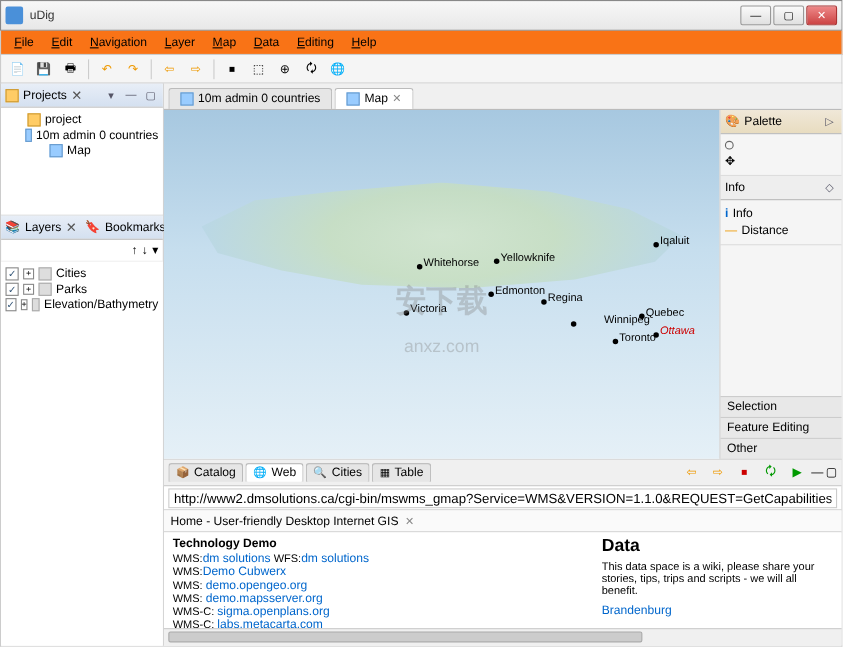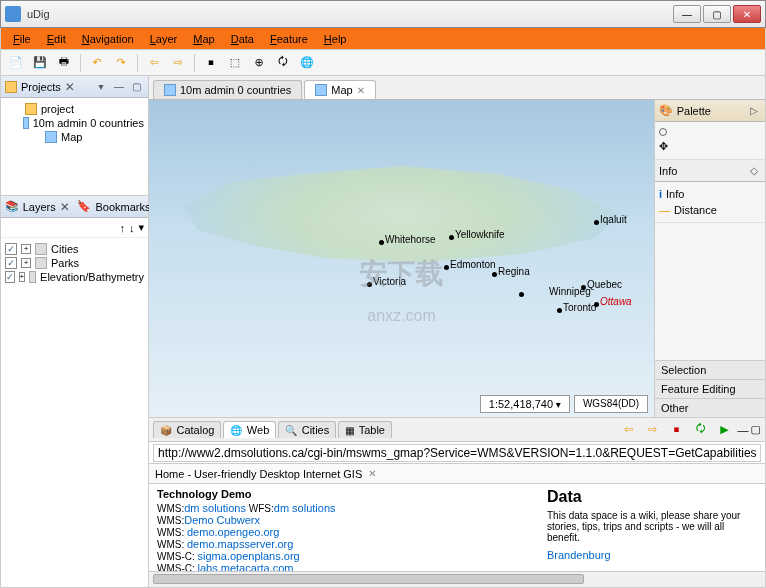--- a/index.html
+++ b/index.html
@@ -113,7 +113,7 @@
   <span>Layer</span>
   <span>Map</span>
   <span>Data</span>
-  <span>Feature</span>
+  <span>Editing</span>
   <span>Help</span>
 </div>
 

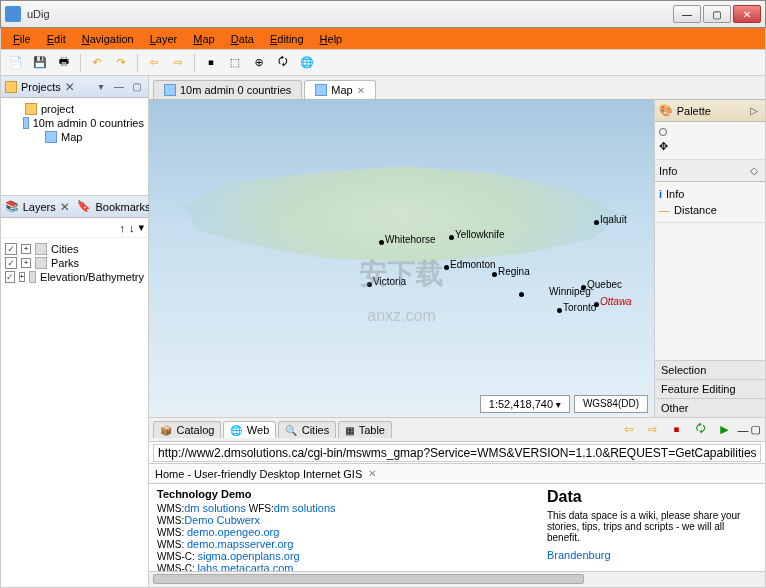--- a/index.html
+++ b/index.html
@@ -250,10 +250,6 @@
           </div>
         <div class="watermark">安下载</div>
         <div class="watermark2">anxz.com</div>
-        <div class="mapstatus">
-          <div class="box"><span>1:52,418,740</span> ▾</div>
-          <div class="box">WGS84(DD)</div>
-        </div>
       </div>
 
       <div class="palette">

